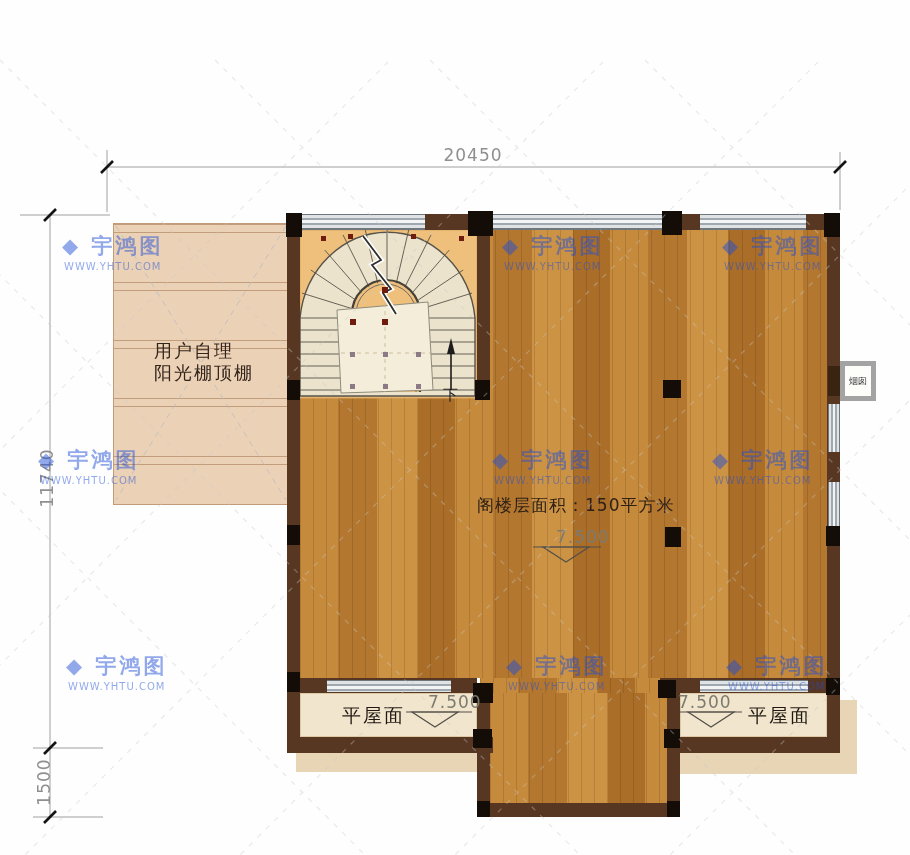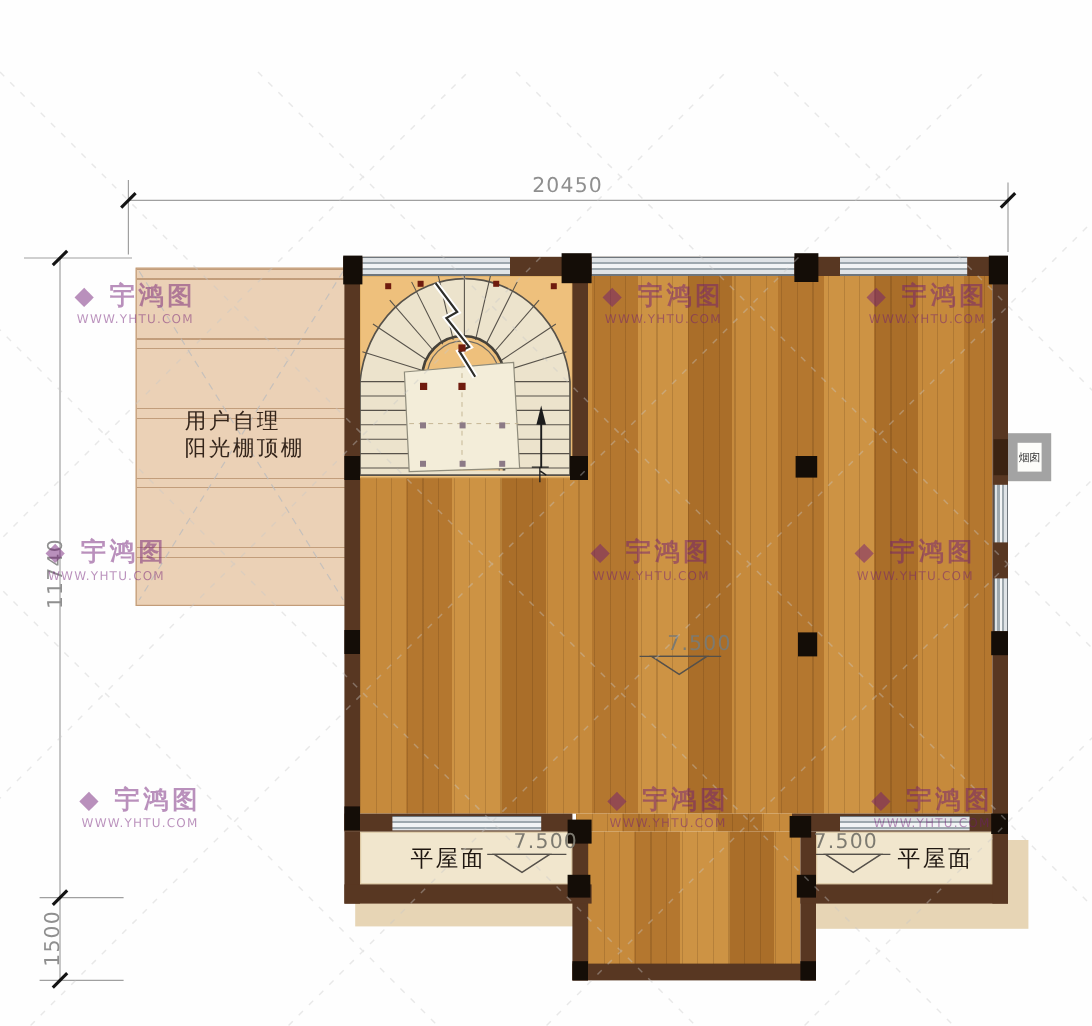--- a/index.html
+++ b/index.html
@@ -32,7 +32,7 @@
   .lvl{position:absolute;z-index:70;color:#7d7a70;font-size:17px;letter-spacing:1px;}
   
   .wm{position:absolute;z-index:81;display:flex;flex-direction:column;align-items:center;
-      color:#701a75;opacity:.48;pointer-events:none;text-align:right;}
+      color:#1d4ed8;opacity:.48;pointer-events:none;text-align:right;}
   .wm-logo{font-size:21px;font-weight:bold;letter-spacing:3px;}
   .wm-url{font-size:10px;letter-spacing:1px;margin-top:1px;}
   svg{position:absolute;left:0;top:0;z-index:40;pointer-events:none;}

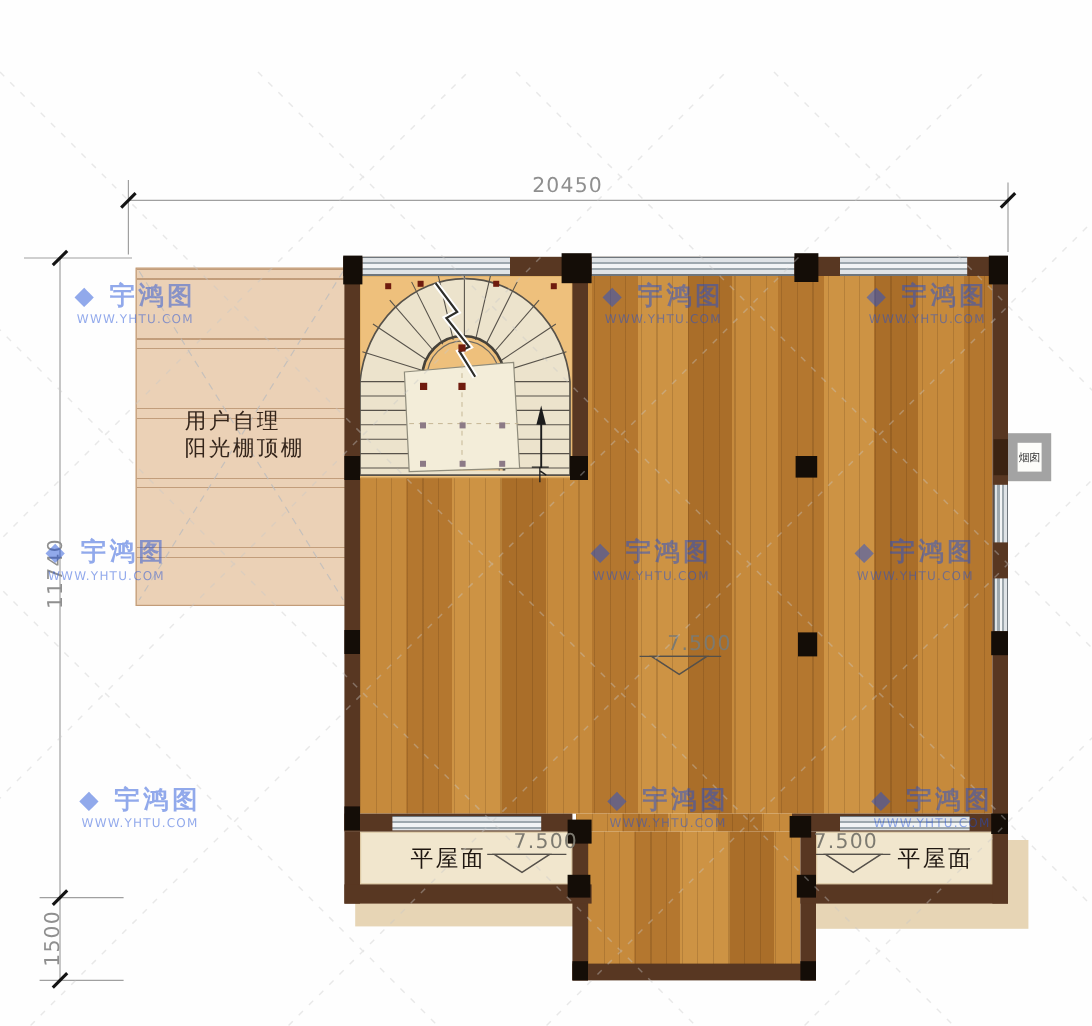--- a/index.html
+++ b/index.html
@@ -20,7 +20,7 @@
     background-image:repeating-linear-gradient(180deg, rgba(160,115,75,.55) 0 1px, rgba(0,0,0,0) 1px 8px, rgba(160,115,75,.55) 8px 9px, rgba(0,0,0,0) 9px 58px);}
   .balc{position:absolute;z-index:35;background:#f1e6cd;border:1px solid #ddc9a4;box-sizing:border-box;}
   .balc-shadow{position:absolute;z-index:12;background:#e7d5b5;}
-  .chimney{position:absolute;z-index:65;background:#fdfdfa;border:8px solid #a3a3a3;box-sizing:border-box;
+  .chimney{position:absolute;z-index:65;background:#fdfdfa;border:5px solid #a3a3a3;box-sizing:border-box;
     display:flex;align-items:center;justify-content:center;font-size:9px;color:#333;}
   .chimney-stub{position:absolute;z-index:64;background:#3b2312;}
   

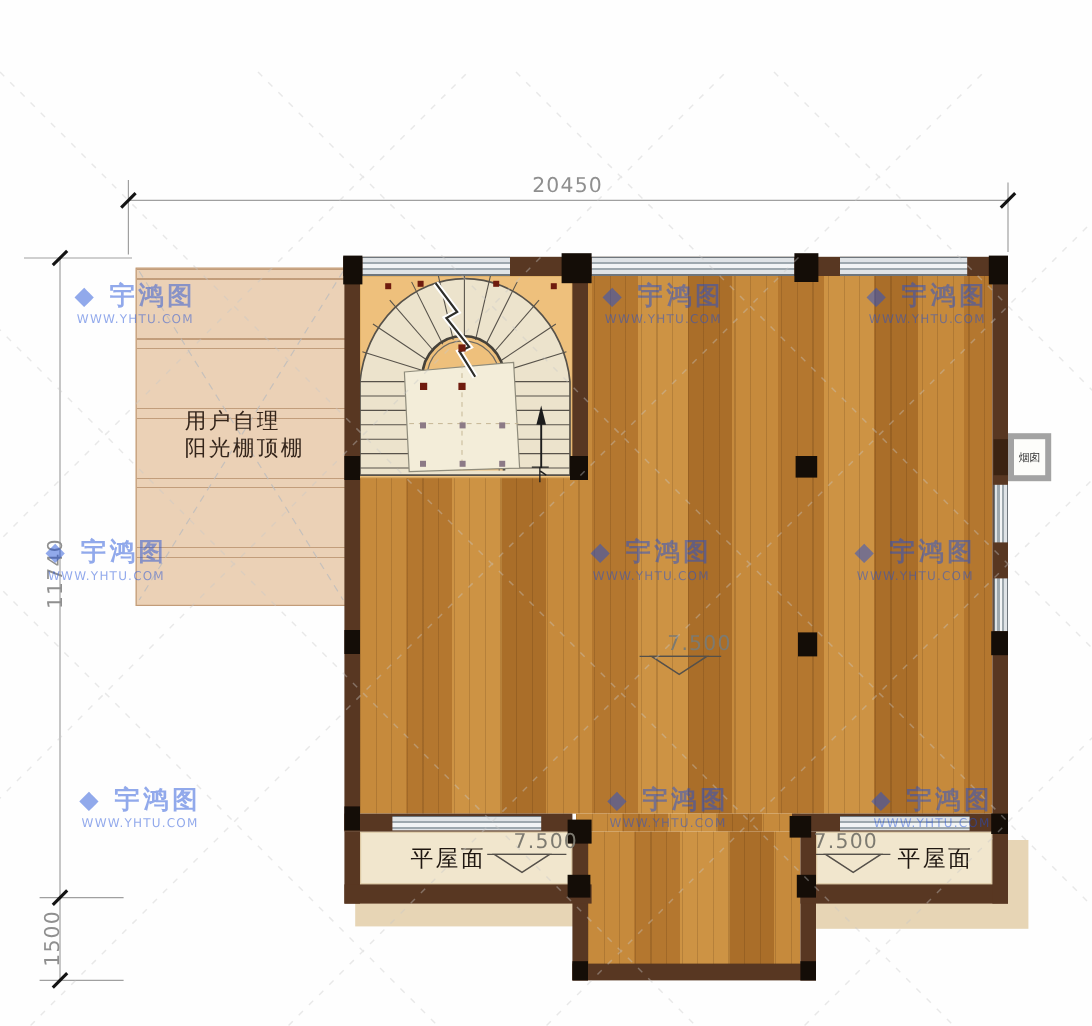--- a/index.html
+++ b/index.html
@@ -204,6 +204,7 @@
   <div class="dim-text rot" style="left:14px;top:468px;width:66px;">11740</div>
   <div class="dim-text rot" style="left:16px;top:772px;width:56px;">1500</div>
 
+  <div class="cn" style="left:477px;top:494px;font-size:17px;color:#2e2016;letter-spacing:1px;">阁楼层面积：150平方米</div>
   <div class="lvl" style="left:556px;top:527px;">7.500</div>
   <div class="cn" style="left:443px;top:386px;font-size:15px;color:#1d1d1d;">下</div>
 

